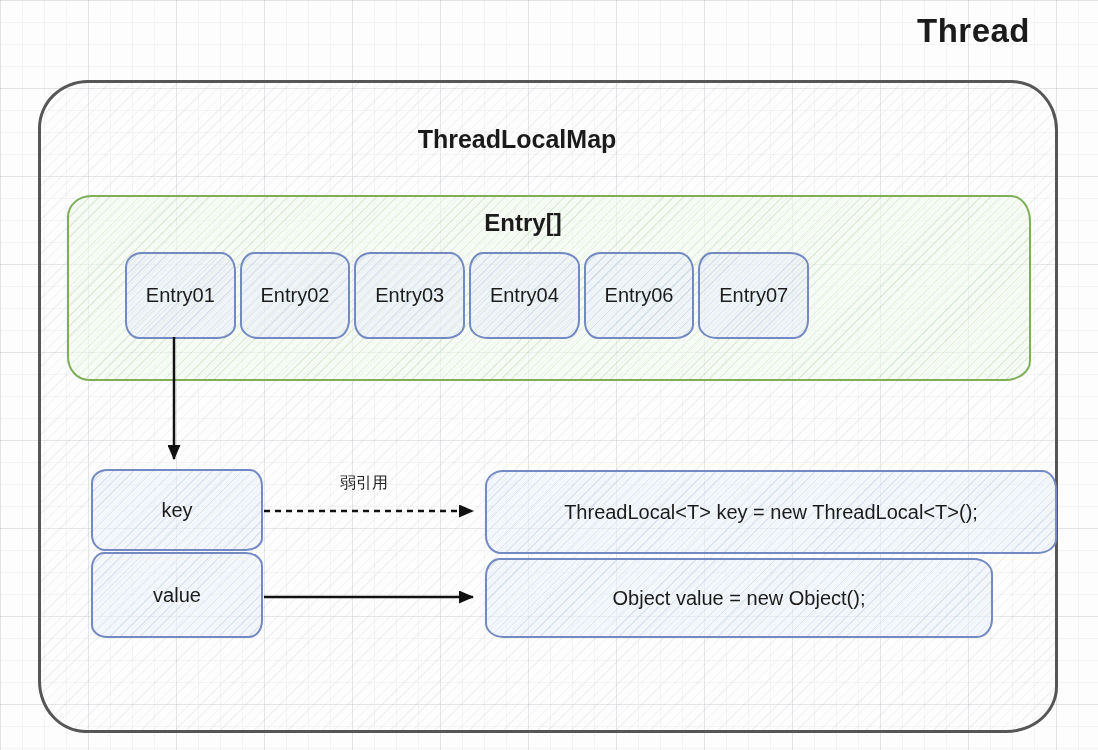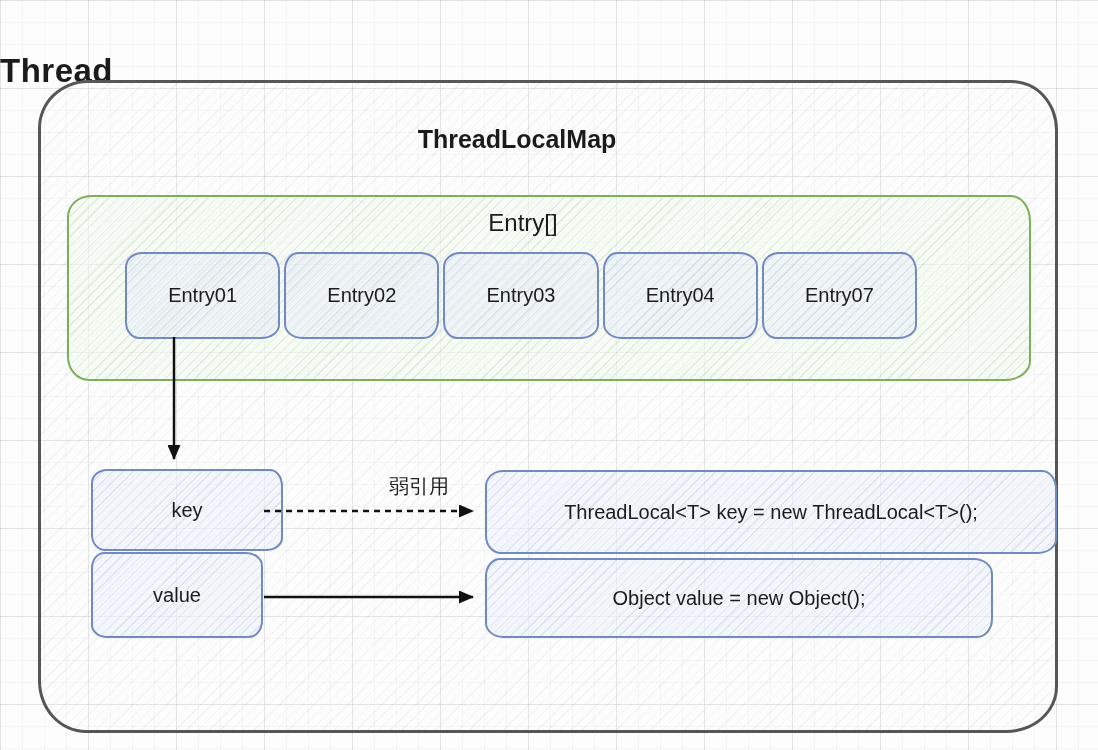--- a/index.html
+++ b/index.html
@@ -24,11 +24,10 @@
   .thread-title {
     position: absolute;
     top: 12px; left: 0; width: 1030px;
-    text-align: left;
+    text-align: right;
     font-size: 33px;
     font-weight: bold;
     letter-spacing: 0.5px;
-    margin-top: 40px;
   }
 
   .outer-box {

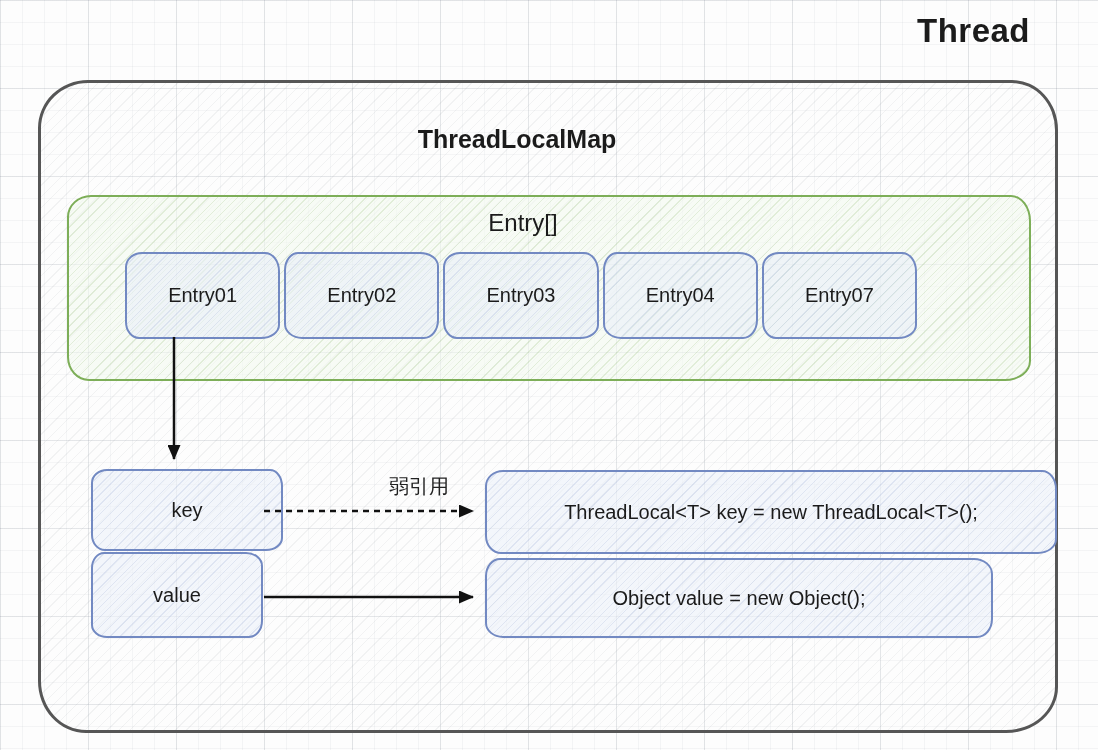--- a/index.html
+++ b/index.html
@@ -67,7 +67,7 @@
     top: 12px; left: 0; width: 900px;
     text-align: center;
     font-size: 24px;
-    font-weight: normal;
+    font-weight: bold;
     padding-left: 8px;
   }
 

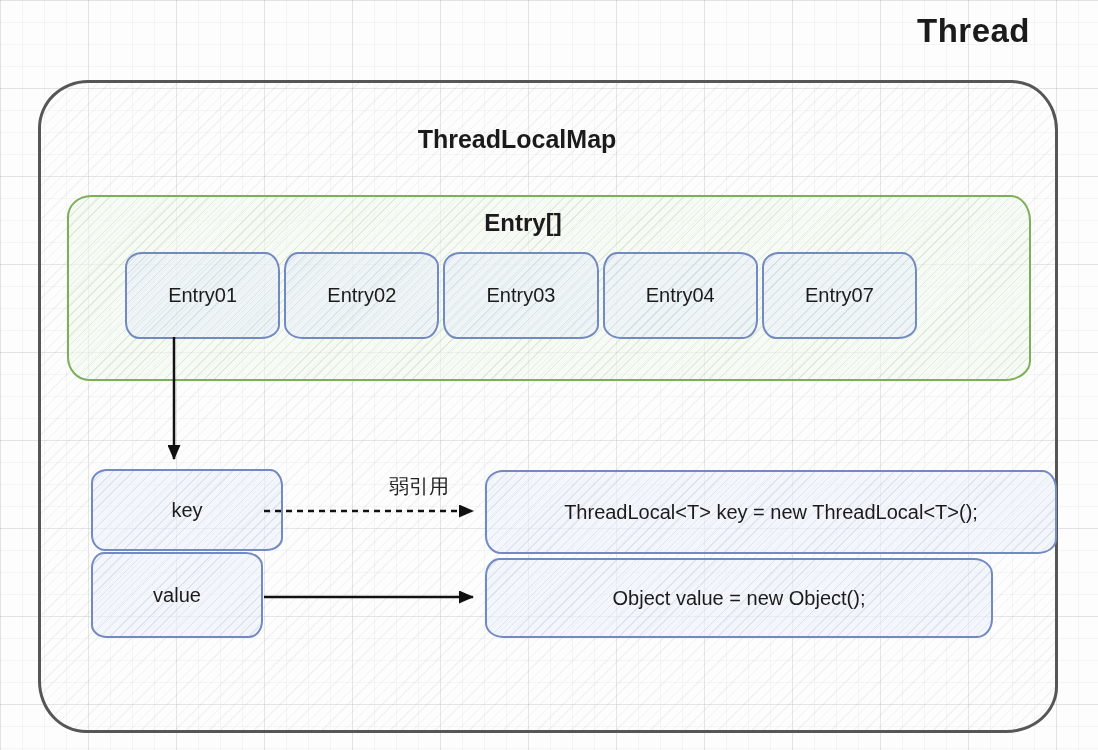--- a/index.html
+++ b/index.html
@@ -74,7 +74,7 @@
   .entries-row {
     position: absolute;
     left: 56px; top: 55px;
-    width: 792px; height: 87px;
+    width: 684px; height: 87px;
     display: flex;
     gap: 4px;
   }

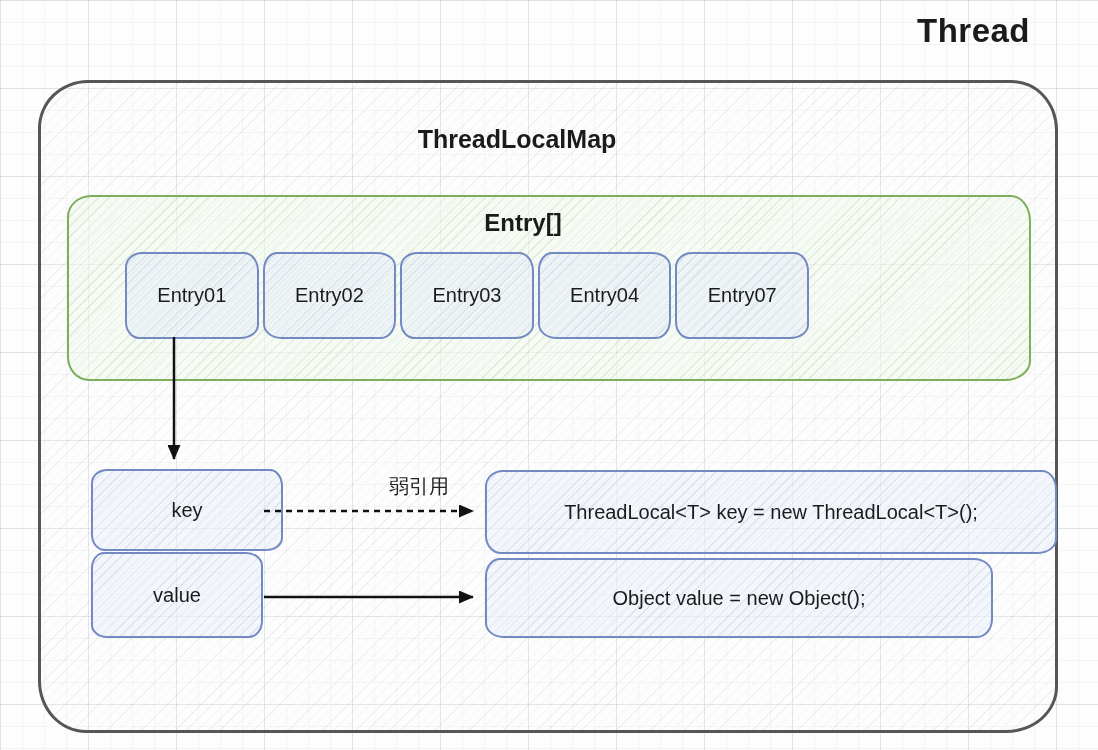--- a/index.html
+++ b/index.html
@@ -149,6 +149,7 @@
         <div class="entry-box">Entry02</div>
         <div class="entry-box">Entry03</div>
         <div class="entry-box">Entry04</div>
+        <div class="entry-box">Entry06</div>
         <div class="entry-box">Entry07</div>
       </div>
     </div>

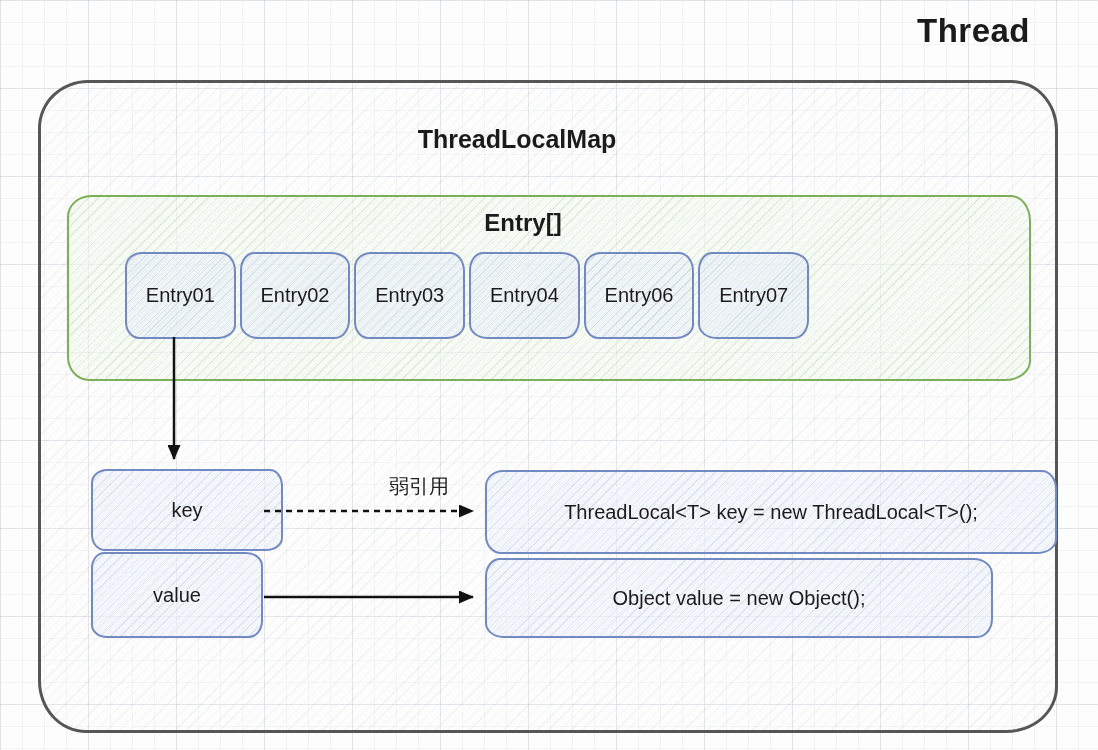--- a/index.html
+++ b/index.html
@@ -118,8 +118,8 @@
   .ref-label {
     position: absolute;
     width: 170px;
-    text-align: right;
-    font-size: 20px;
+    text-align: center;
+    font-size: 16px;
     color: #222222;
   }
   .ref-weak   { left: 238px; top: 390px; }

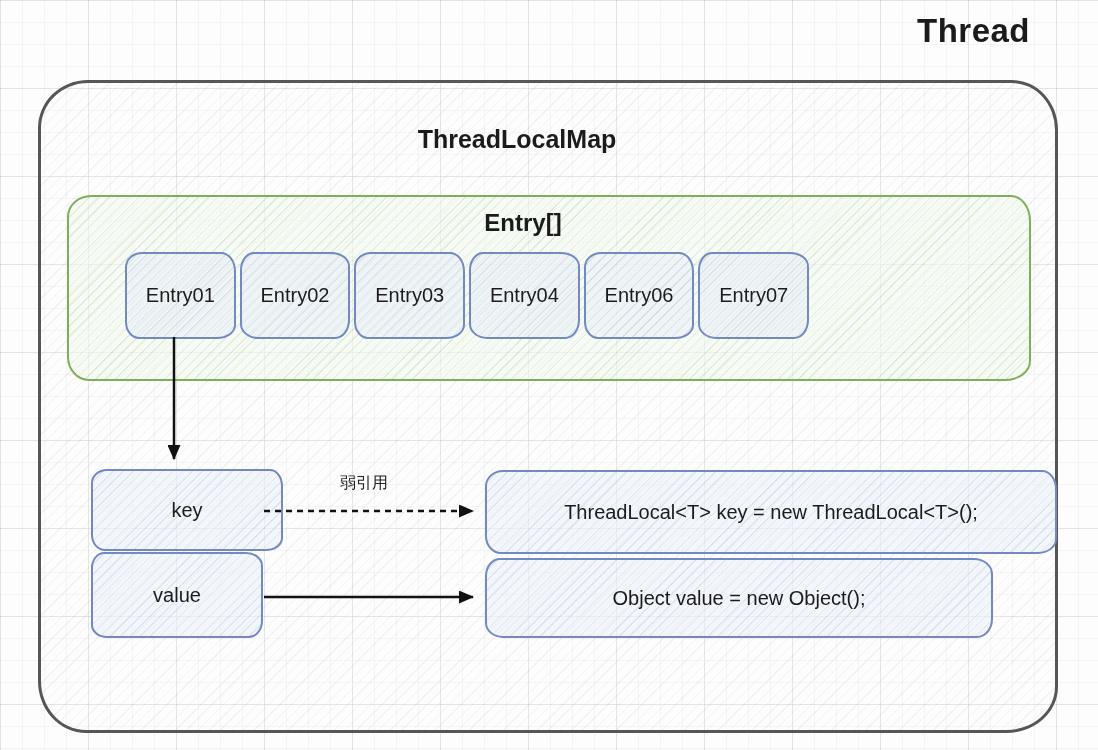--- a/index.html
+++ b/index.html
@@ -106,7 +106,7 @@
       rgba(114,137,194,0.16) 0px, rgba(114,137,194,0.16) 1px,
       transparent 1px, transparent 7px);
   }
-  .kv-key   { left: 50px; top: 386px; width: 192px; height: 82px;
+  .kv-key   { left: 50px; top: 386px; width: 172px; height: 82px;
               border-radius: 16px 13px 17px 14px / 14px 17px 13px 16px; }
   .kv-value { left: 50px; top: 469px; width: 172px; height: 86px;
               border-radius: 13px 17px 14px 16px / 16px 14px 17px 13px; }

